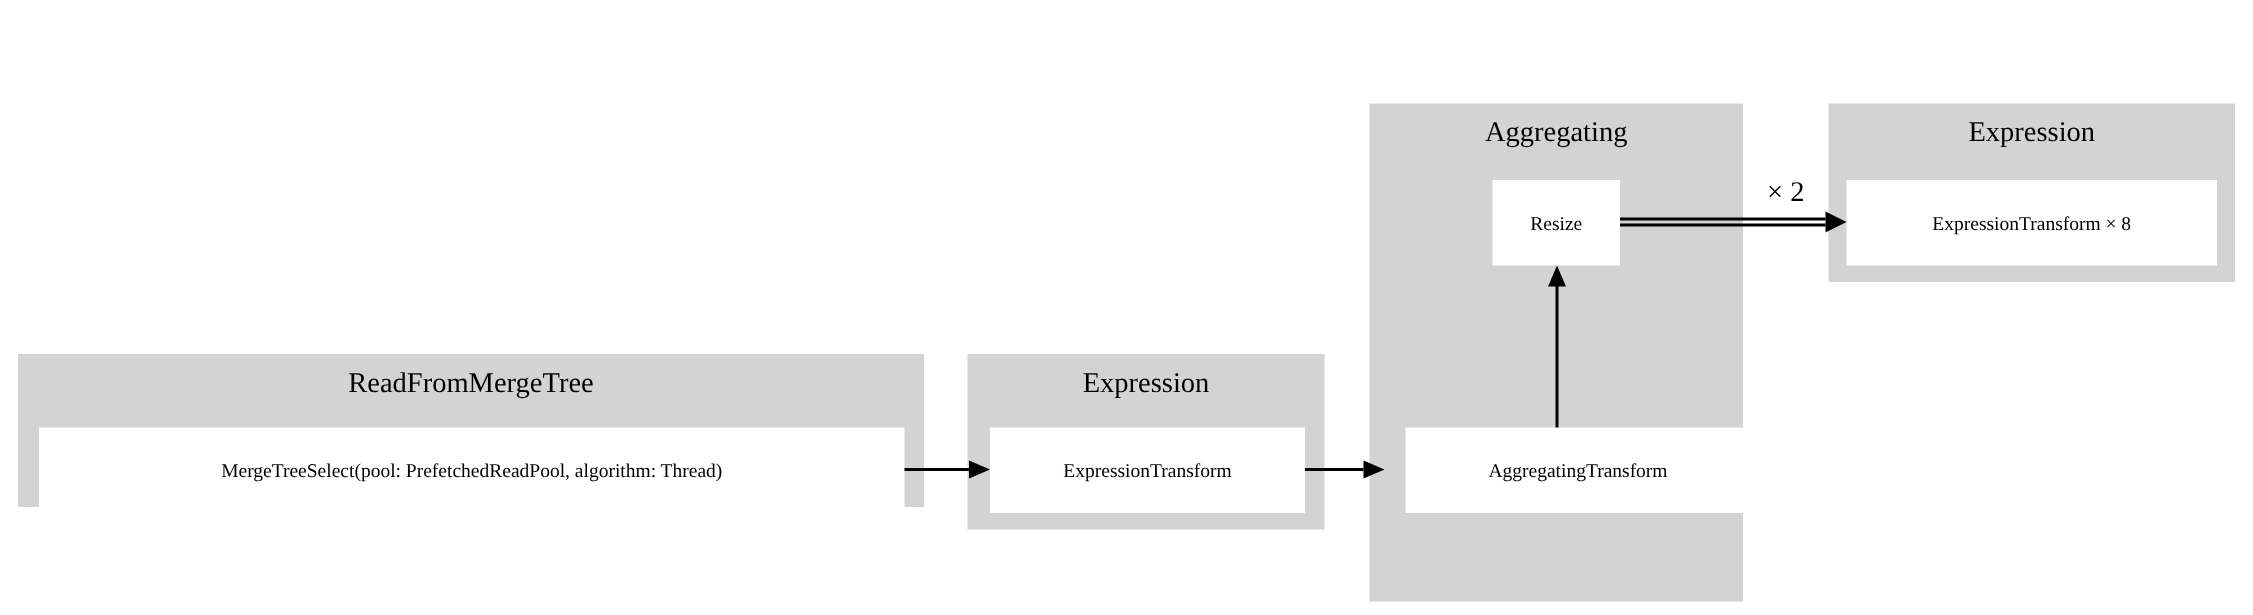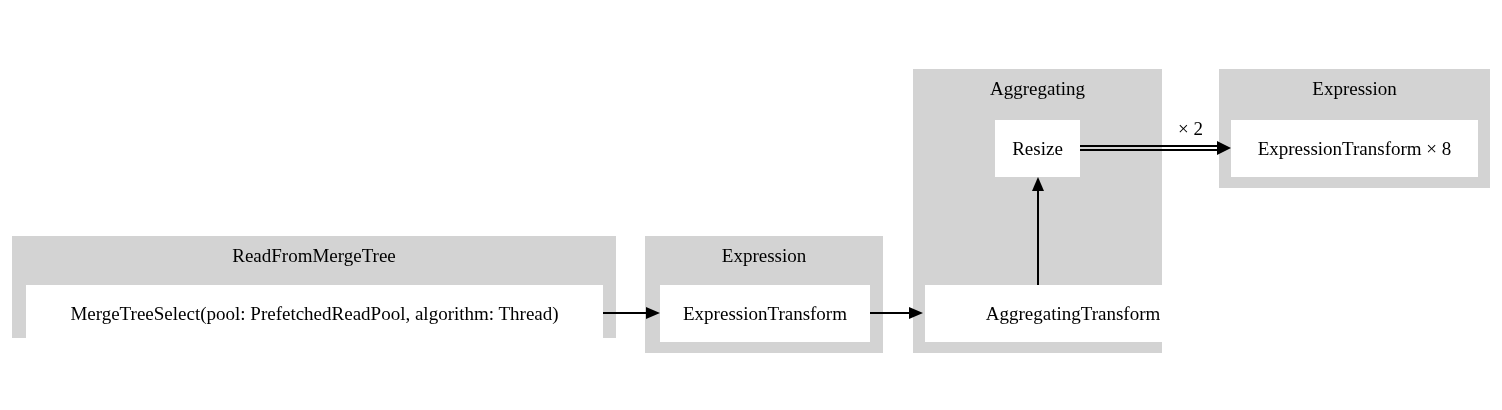--- a/index.html
+++ b/index.html
@@ -45,7 +45,7 @@
   .c2 { left: 645px; top: 236px; width: 238px; height: 117px; }
   .c2 .node { left: 15px; top: 49px; width: 210px; height: 57px; justify-content: center; }
   
-  .c3 { left: 913px; top: 69px; width: 249px; height: 284px; }
+  .c3 { left: 913px; top: 69px; width: 249px; height: 332px; }
   .c3 .n-resize { left: 82px; top: 51px; width: 85px; height: 57px; }
   .c3 .n-aggtr  { left: 12px; top: 216px; width: 230px; height: 57px; padding-left: 33px; }
   

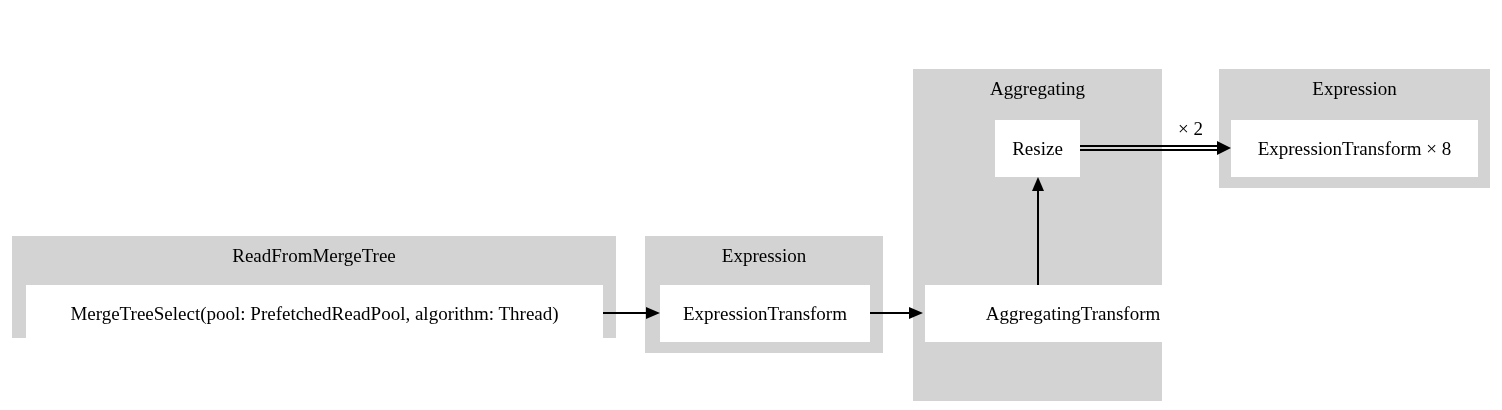--- a/index.html
+++ b/index.html
@@ -35,7 +35,7 @@
     display: flex;
     align-items: center;
     justify-content: center;
-    font-size: 19px;
+    font-size: 13px;
     white-space: nowrap;
   }
   

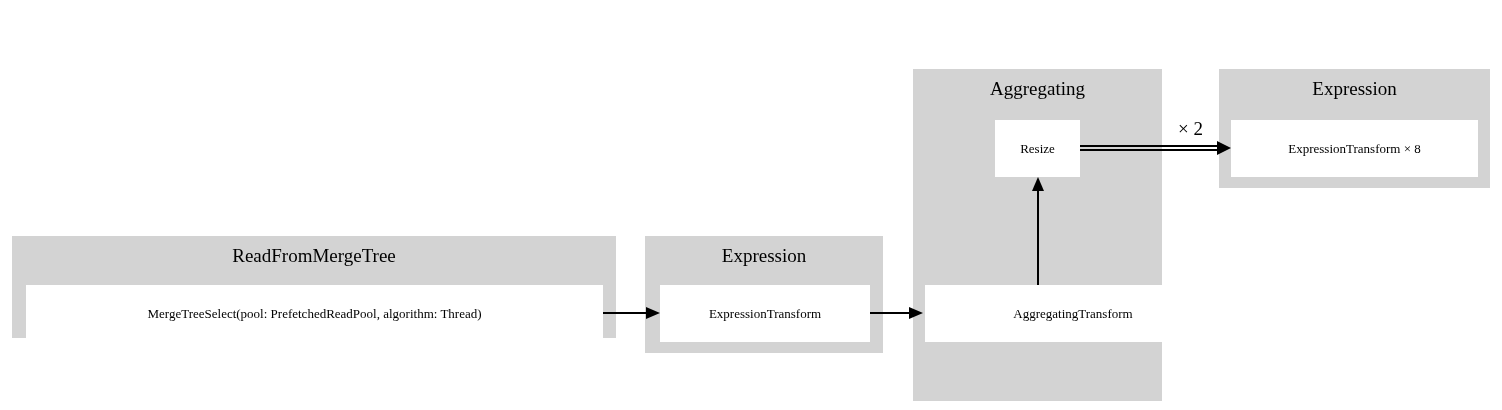--- a/index.html
+++ b/index.html
@@ -47,7 +47,7 @@
   
   .c3 { left: 913px; top: 69px; width: 249px; height: 332px; }
   .c3 .n-resize { left: 82px; top: 51px; width: 85px; height: 57px; }
-  .c3 .n-aggtr  { left: 12px; top: 216px; width: 230px; height: 57px; padding-left: 33px; }
+  .c3 .n-aggtr  { left: 24px; top: 216px; width: 230px; height: 57px; }
   
   .c4 { left: 1219px; top: 69px; width: 271px; height: 119px; }
   .c4 .node { left: 12px; top: 51px; width: 247px; height: 57px; }

